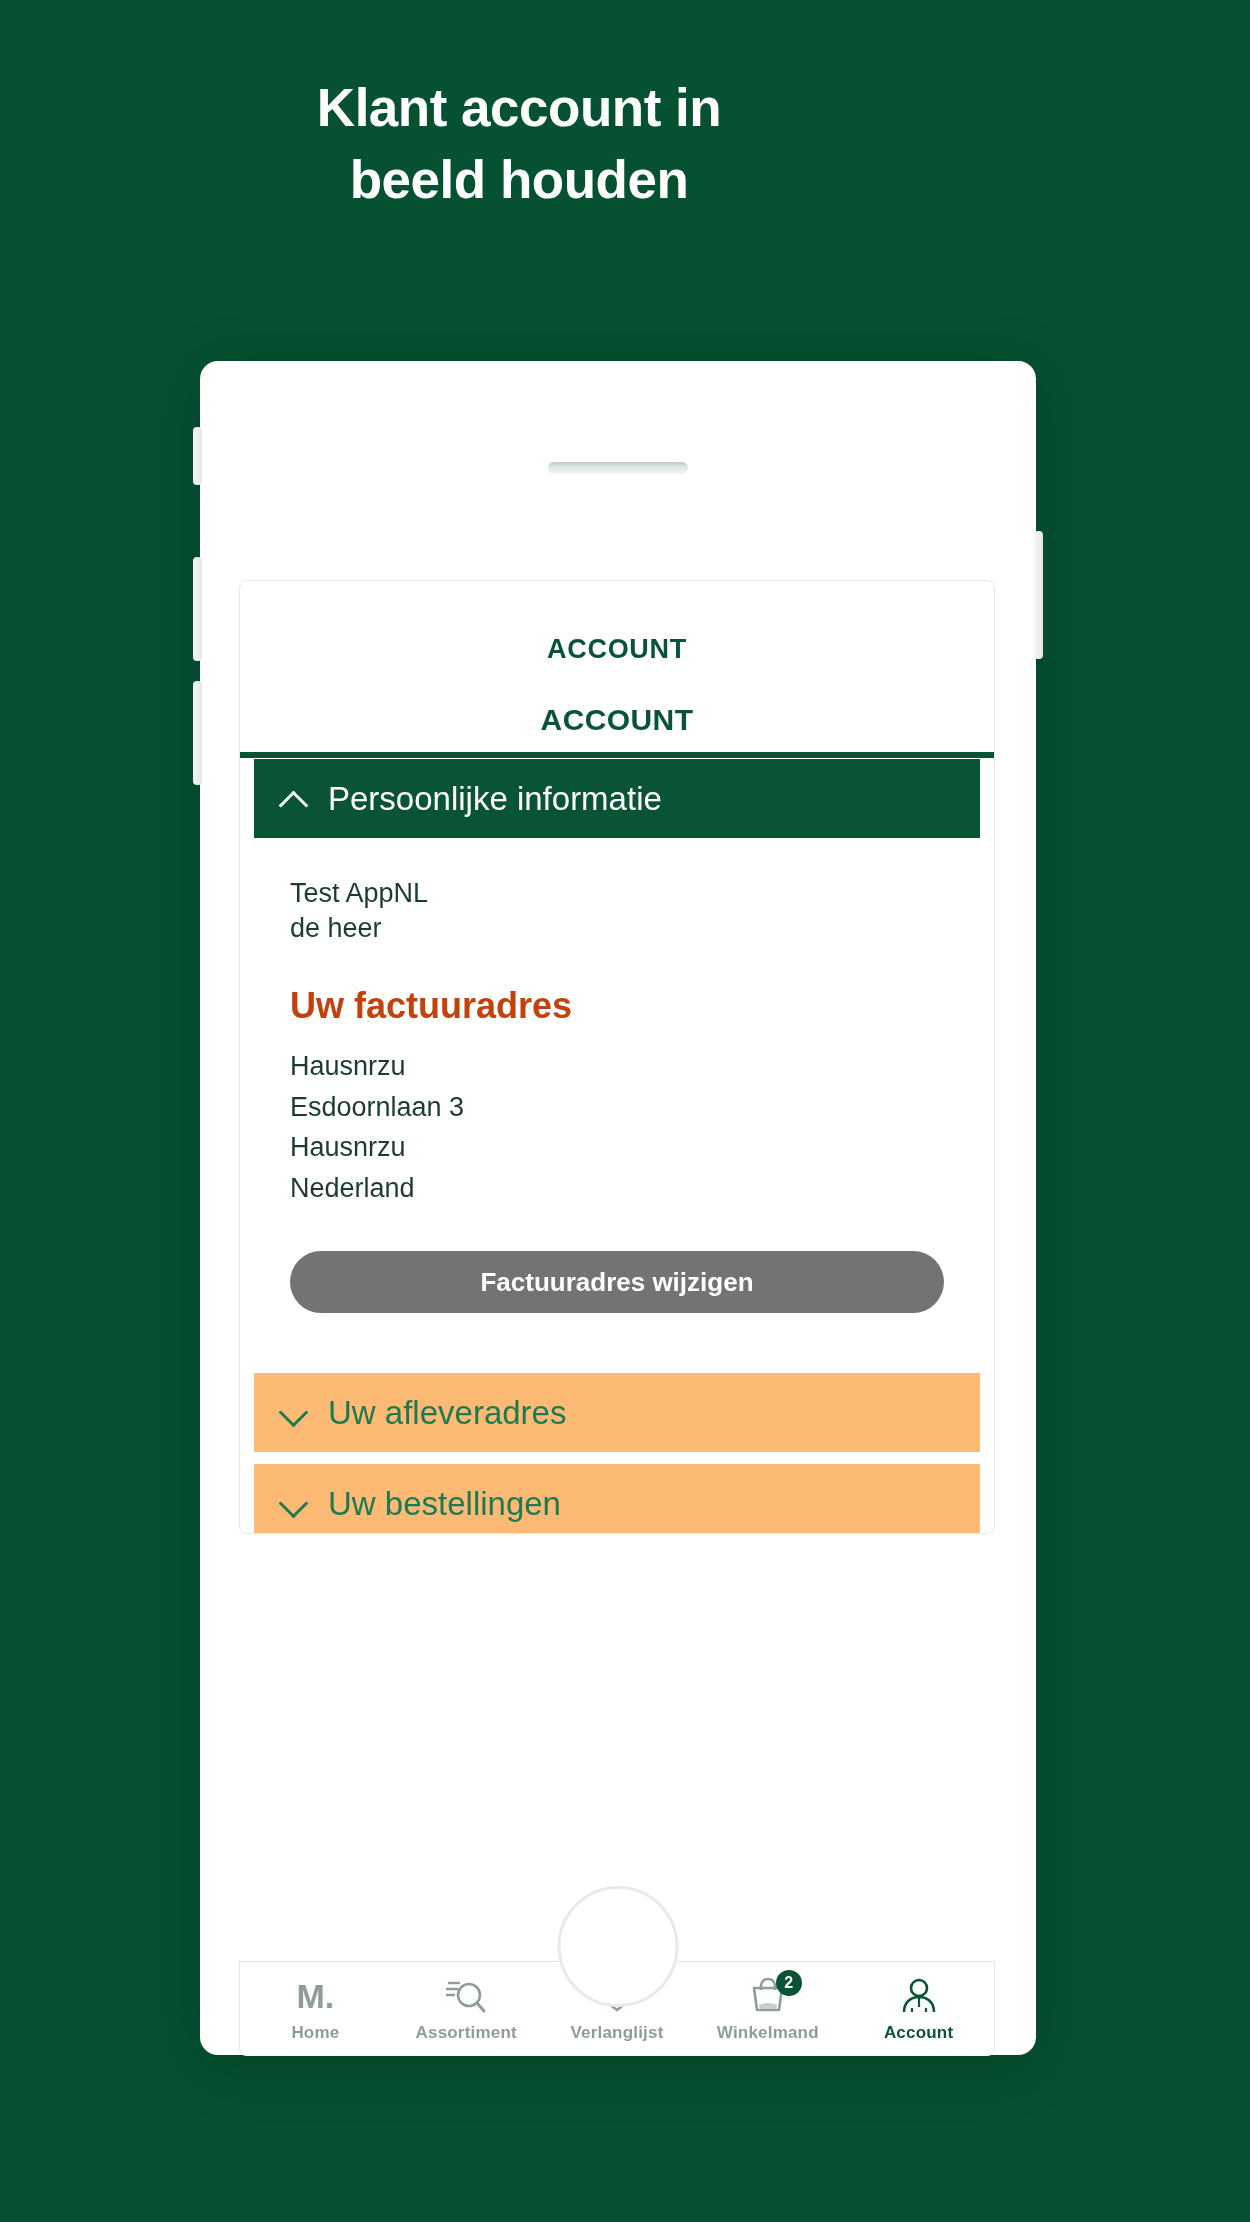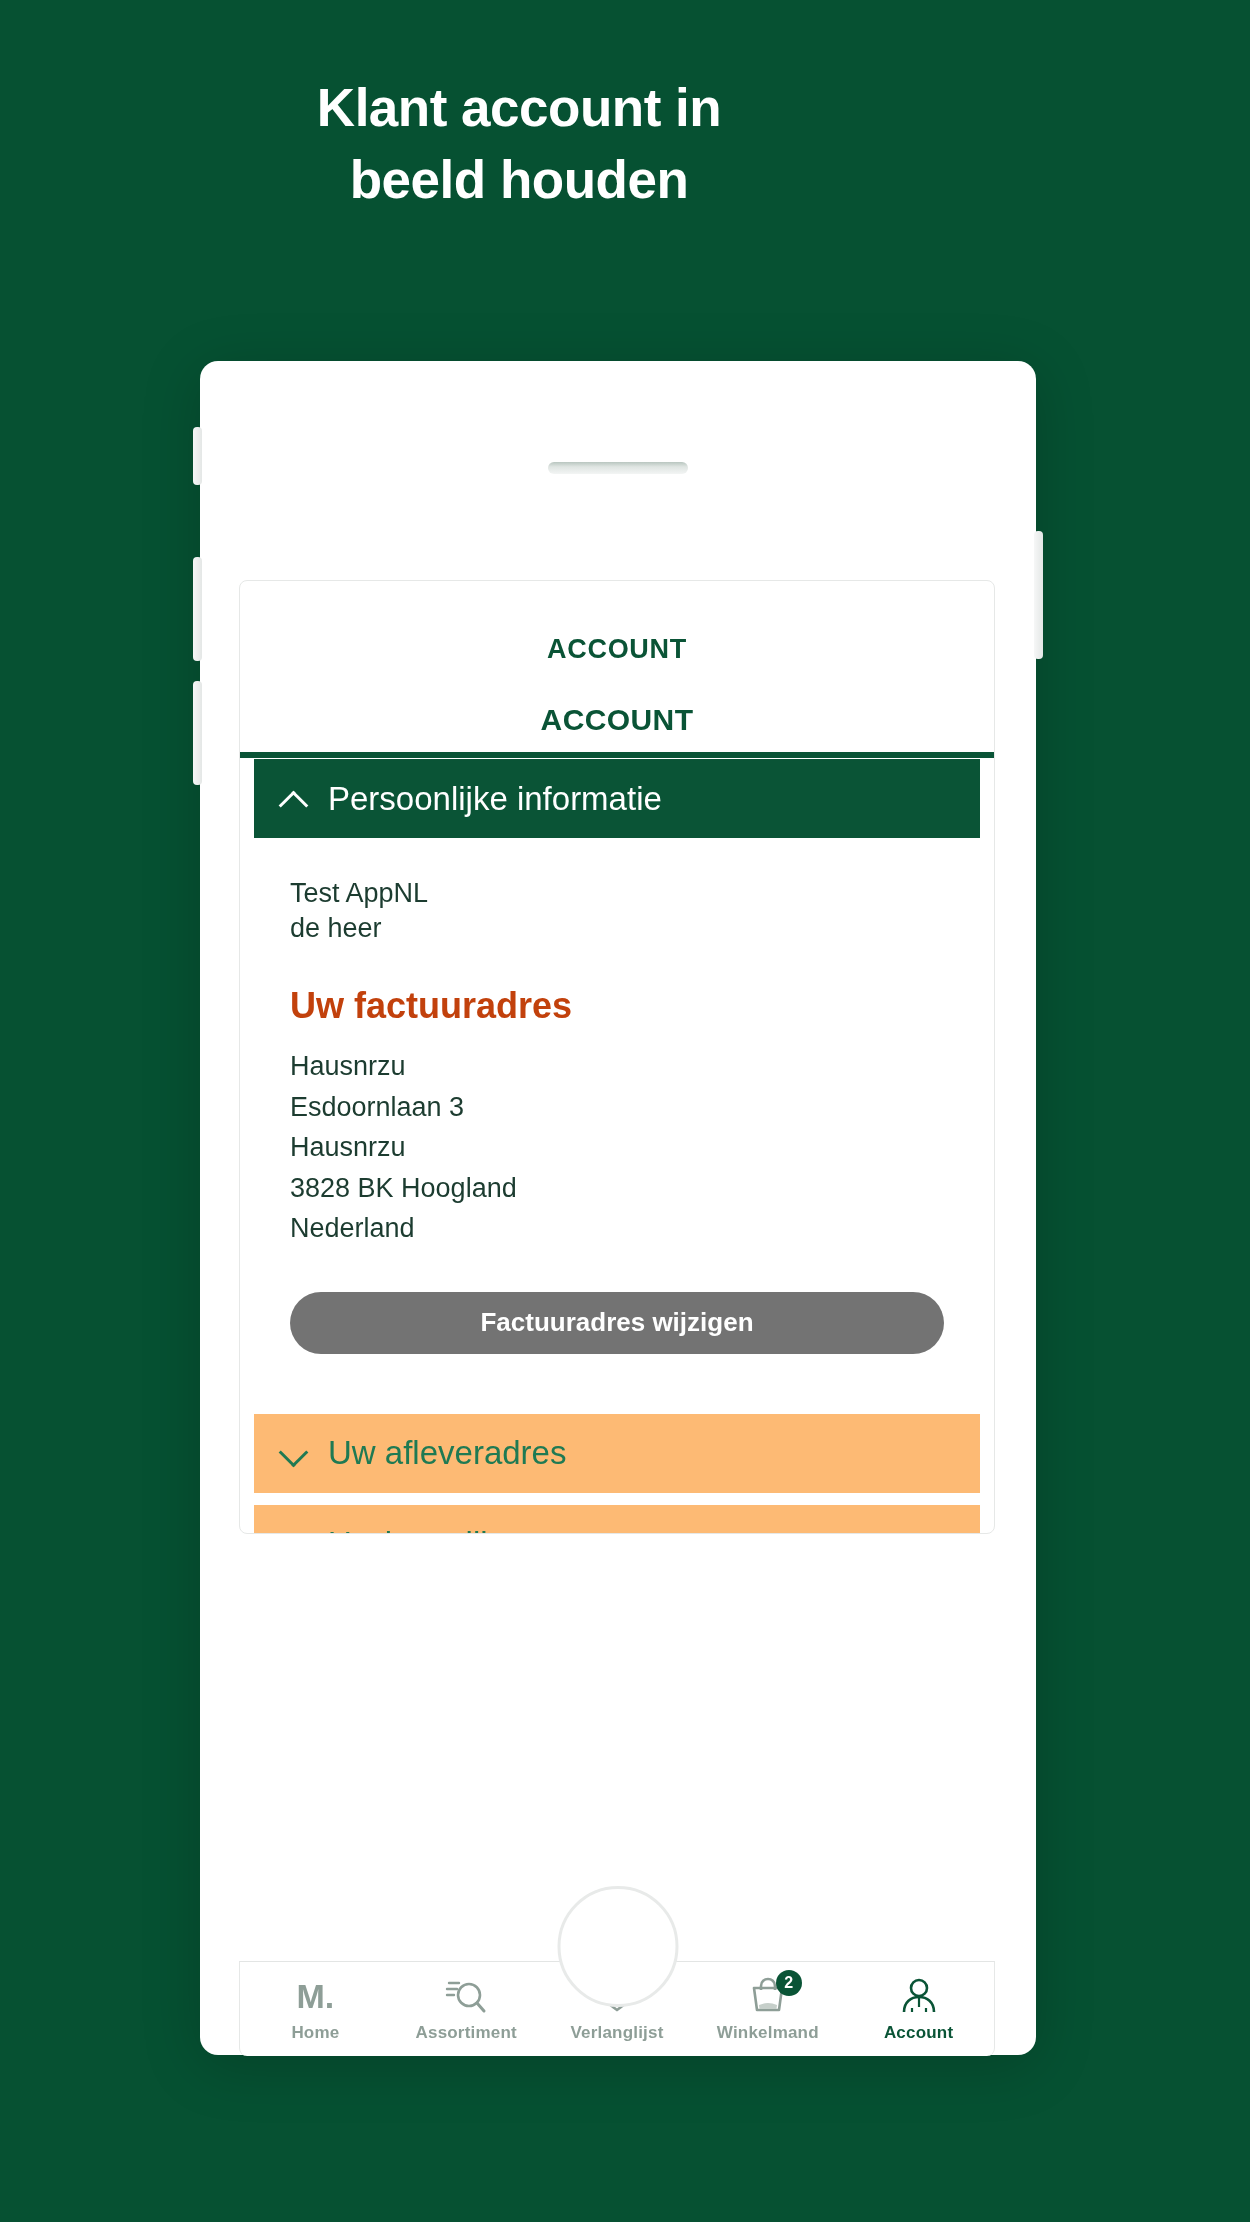--- a/index.html
+++ b/index.html
@@ -185,7 +185,6 @@
               <div class="line">Hausnrzu</div>
               <div class="line">Esdoornlaan 3</div>
               <div class="line">Hausnrzu</div>
-              <div class="line">3828 BK Hoogland</div>
               <div class="line">Nederland</div>
             </div>
 

